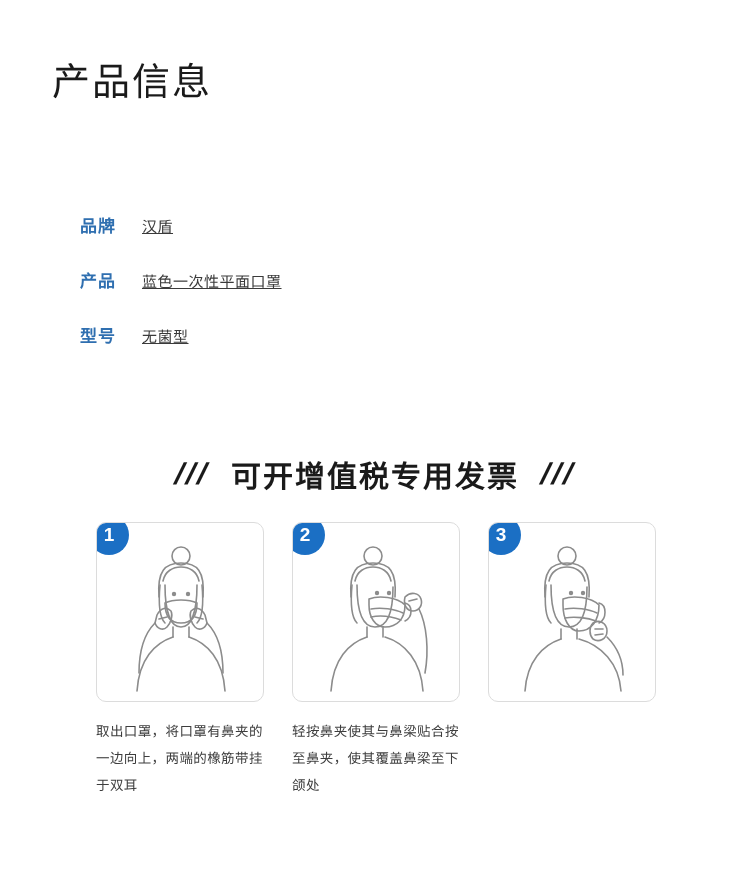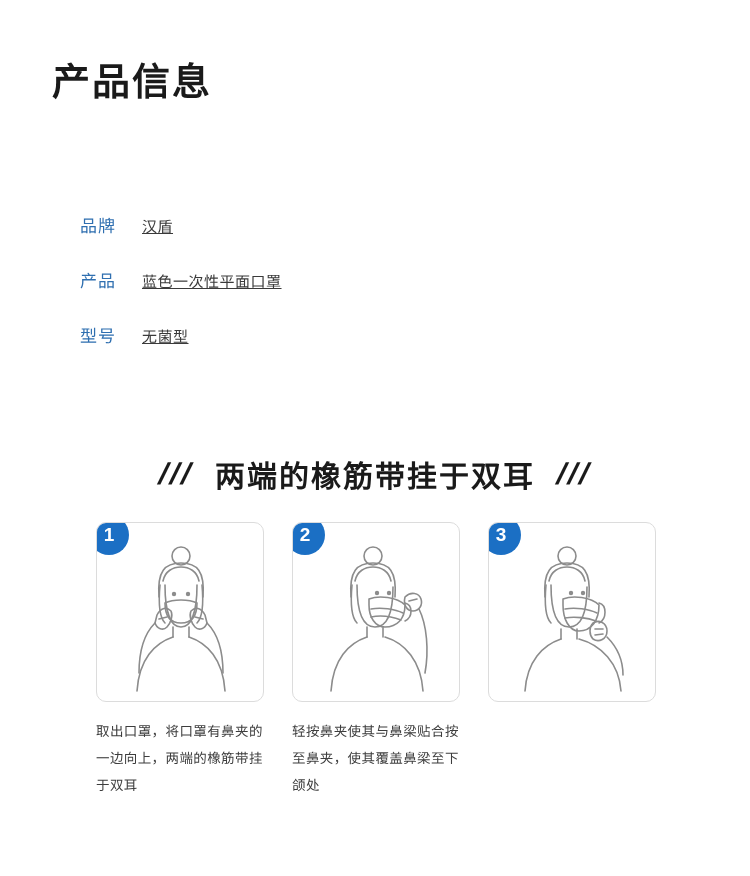--- a/index.html
+++ b/index.html
@@ -29,7 +29,7 @@
     left: 52px;
     top: 60px;
     font-size: 38px;
-    font-weight: bold;
+    font-weight: normal;
     letter-spacing: 2px;
     color: #1a1a1a;
     line-height: 1.2;

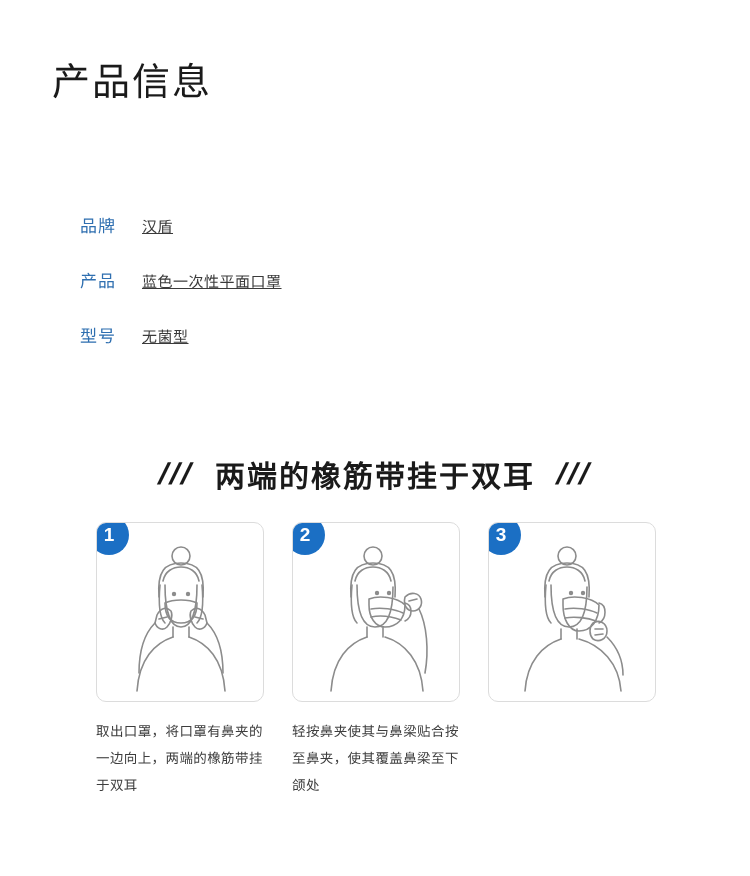--- a/index.html
+++ b/index.html
@@ -51,7 +51,7 @@
     width: 62px;
     flex: 0 0 62px;
     font-size: 17px;
-    font-weight: normal;
+    font-weight: bold;
     color: #2f6fb0;
     letter-spacing: 1px;
   }

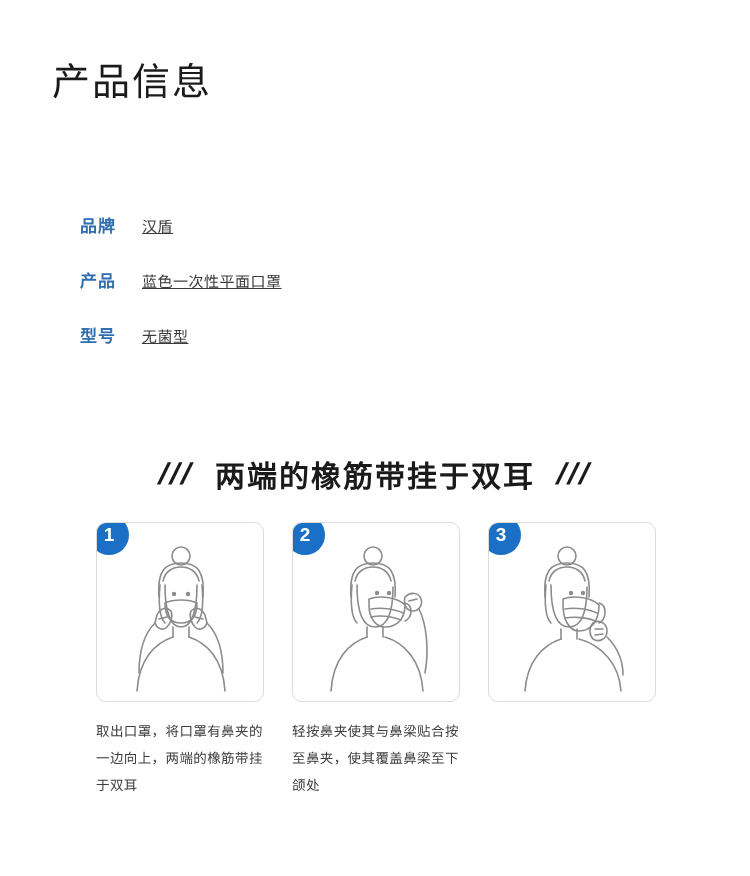--- a/index.html
+++ b/index.html
@@ -163,7 +163,7 @@
 
   <div class="invoice-banner">
     <span class="slash">///</span>
-    <span class="invoice-text">两端的橡筋带挂于双耳</span>
+    <span class="invoice-text">可开增值税专用发票</span>
     <span class="slash">///</span>
   </div>
 

